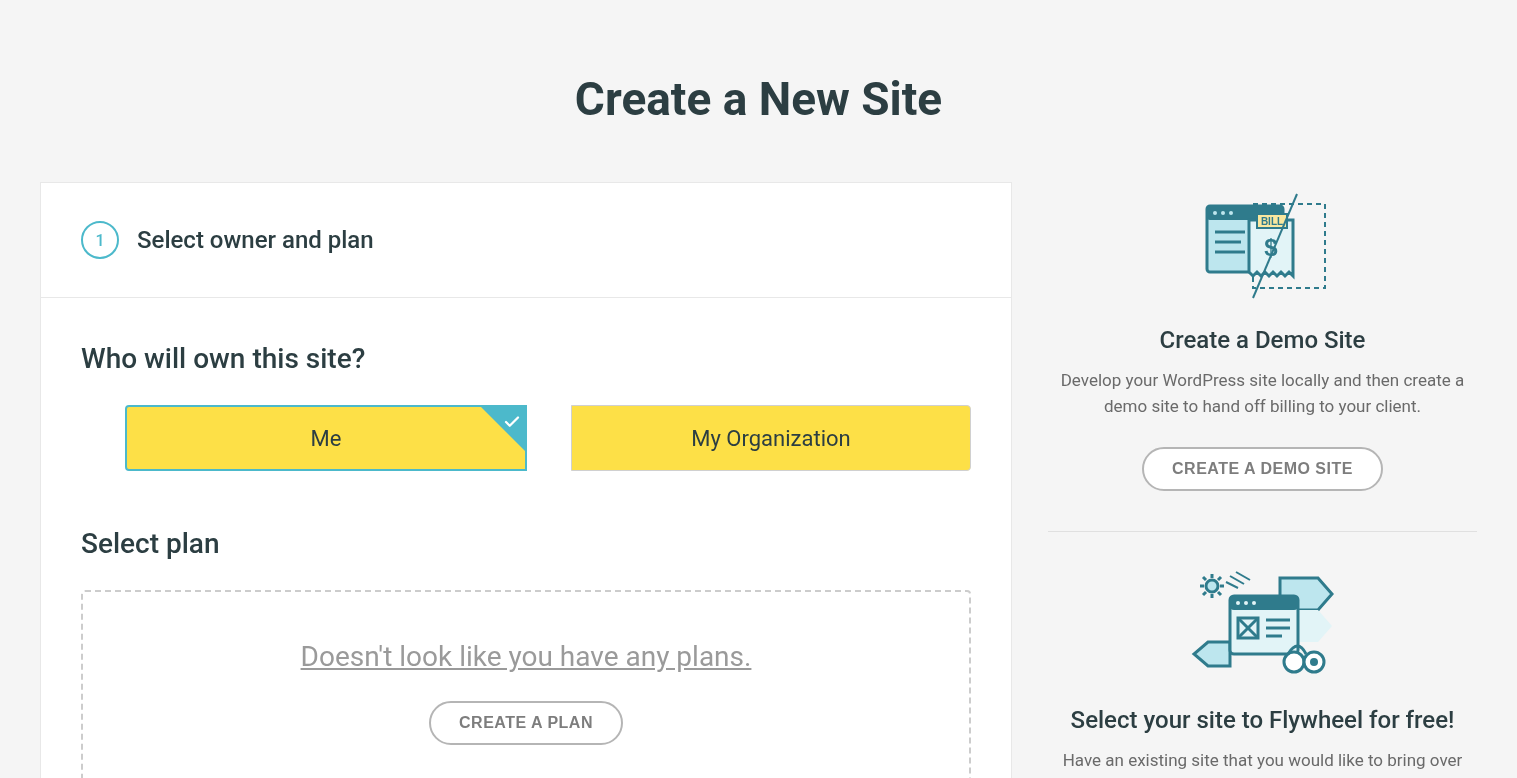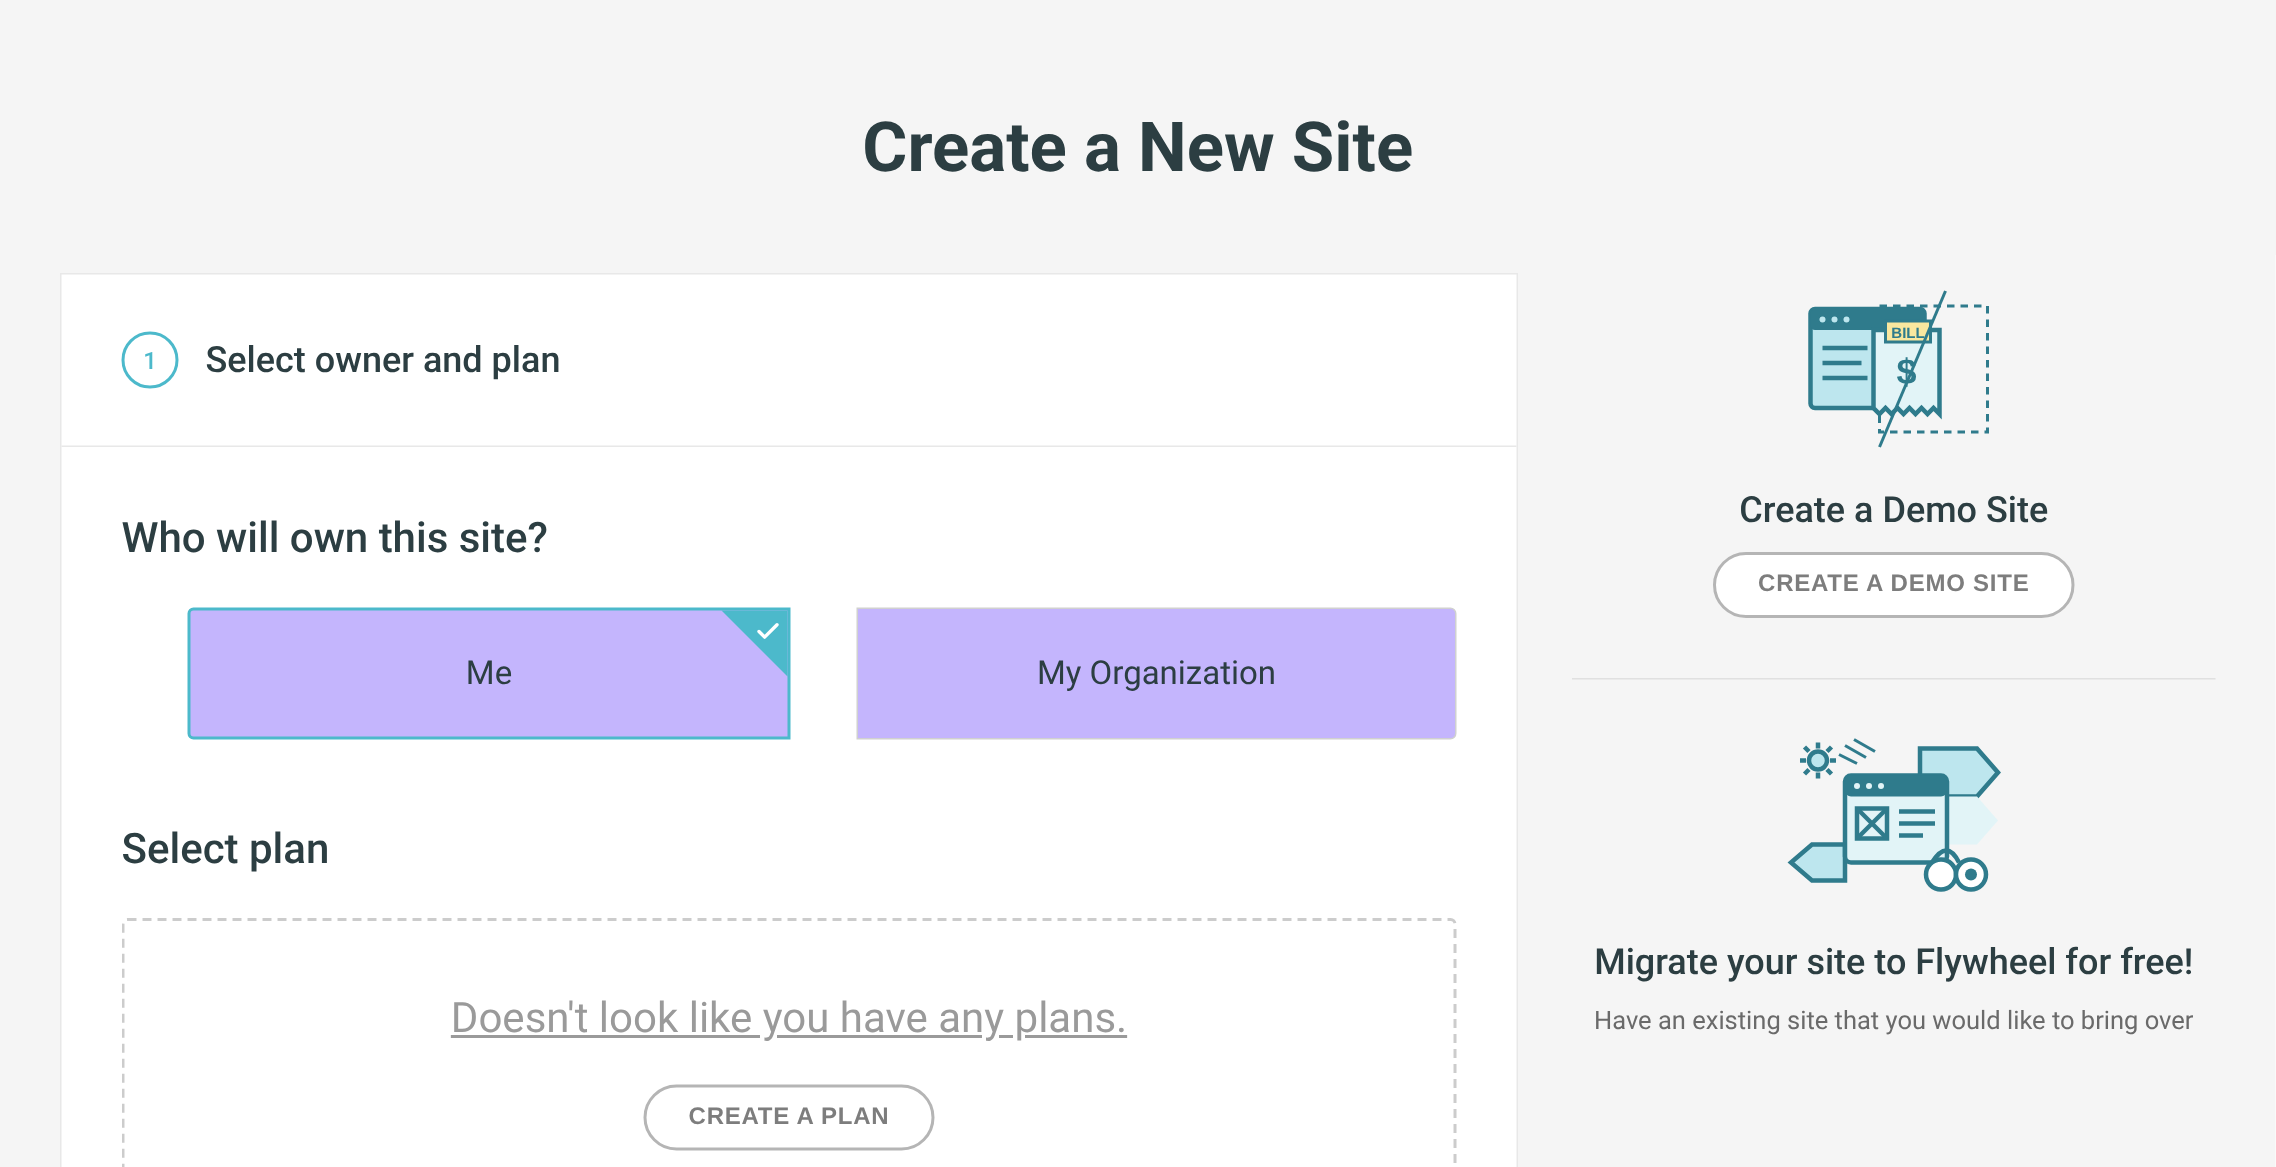--- a/index.html
+++ b/index.html
@@ -228,6 +228,7 @@
         </svg>
       </div>
       <h3 class="promo-title">Create a Demo Site</h3>
+      <p class="promo-description">Develop your WordPress site locally and then create a demo site to hand off billing to your client.</p>
       <button class="pill-button">CREATE A DEMO SITE</button>
     </div>
 

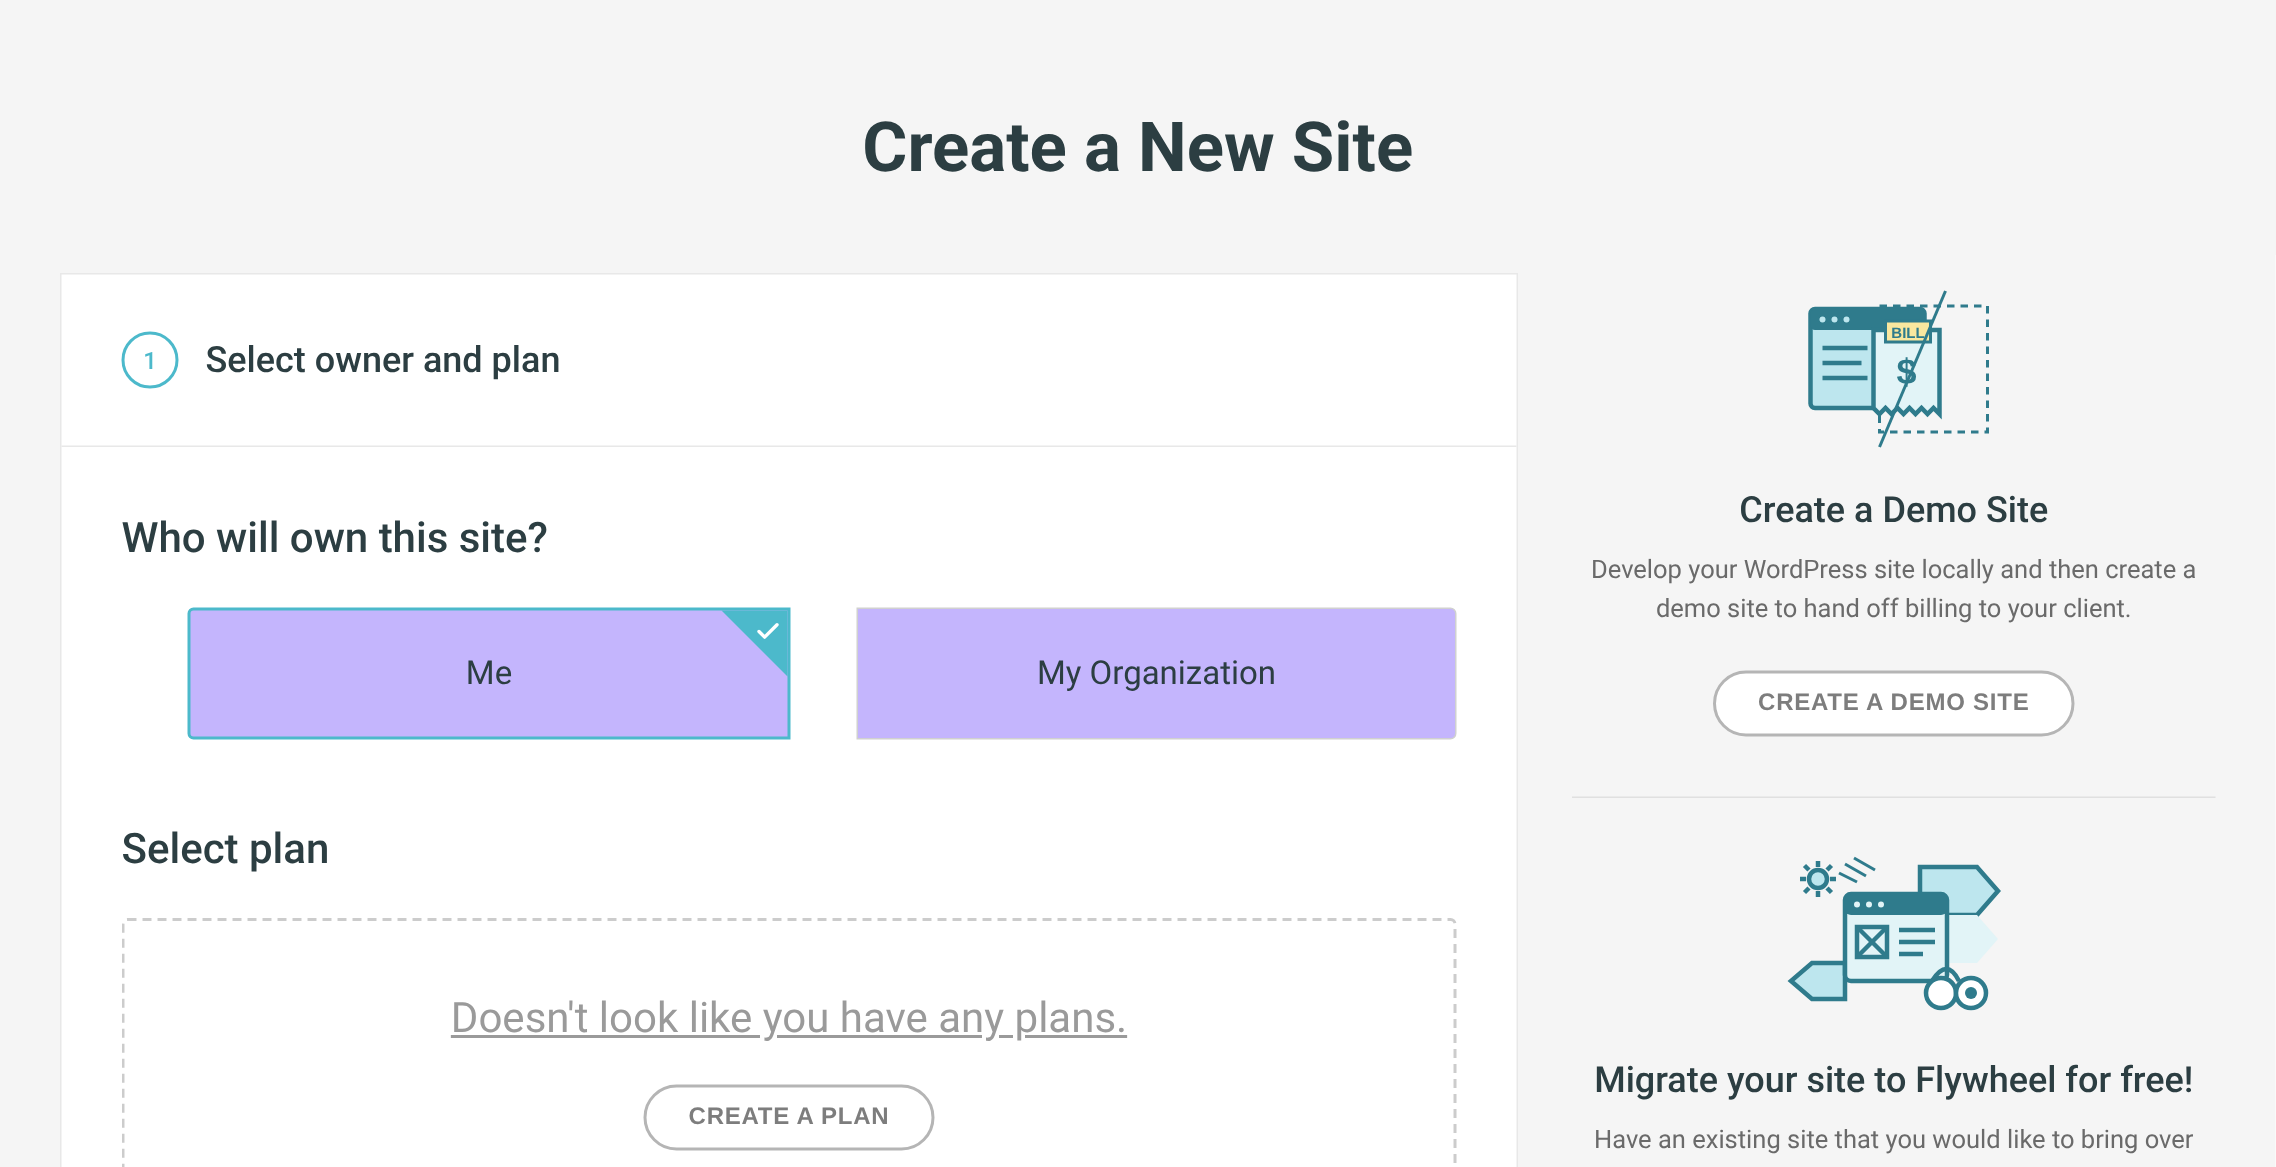--- a/index.html
+++ b/index.html
@@ -68,7 +68,7 @@
     }
     .owner-option {
       flex: 1;
-      height: 88px;
+      height: 66px;
       display: flex;
       align-items: center;
       justify-content: center;
@@ -76,7 +76,7 @@
       color: #2c3e42;
       border: 1px solid #d0d0d0;
       cursor: pointer;
-      background: #c4b5fd;
+      background: #fde047;
       position: relative;
       margin-left: 44px;
     }

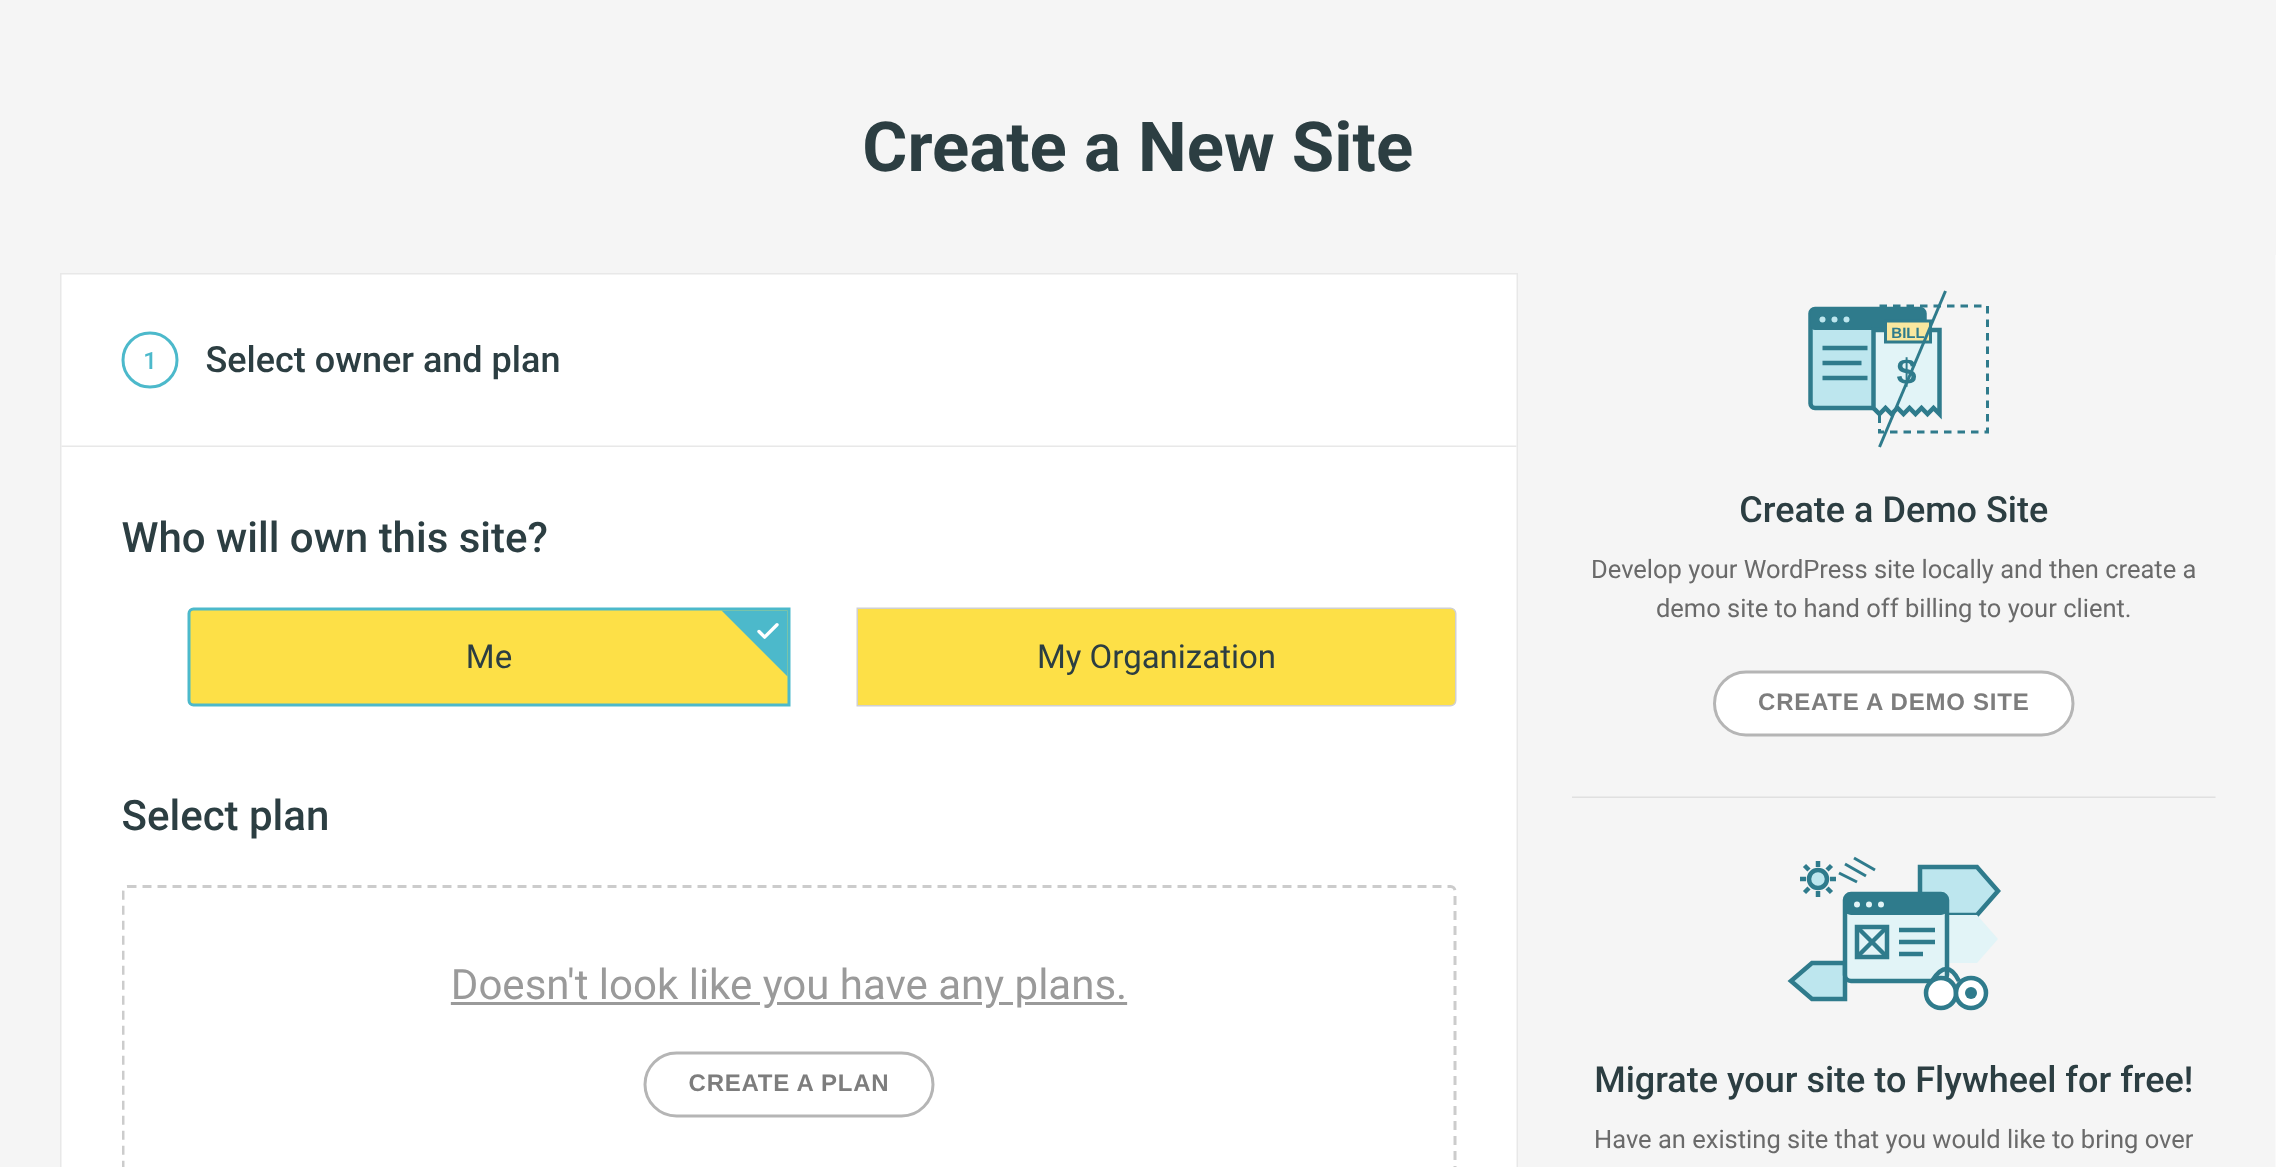--- a/index.html
+++ b/index.html
@@ -269,7 +269,7 @@
           <line x1="48" y1="4" x2="62" y2="12" stroke="#2f7b8c" stroke-width="2"></line>
         </svg>
       </div>
-      <h3 class="promo-title">Migrate your site to Flywheel for free!</h3>
+      <h3 class="promo-title">Select your site to Flywheel for free!</h3>
       <p class="promo-description">Have an existing site that you would like to bring over</p>
     </div>
 

